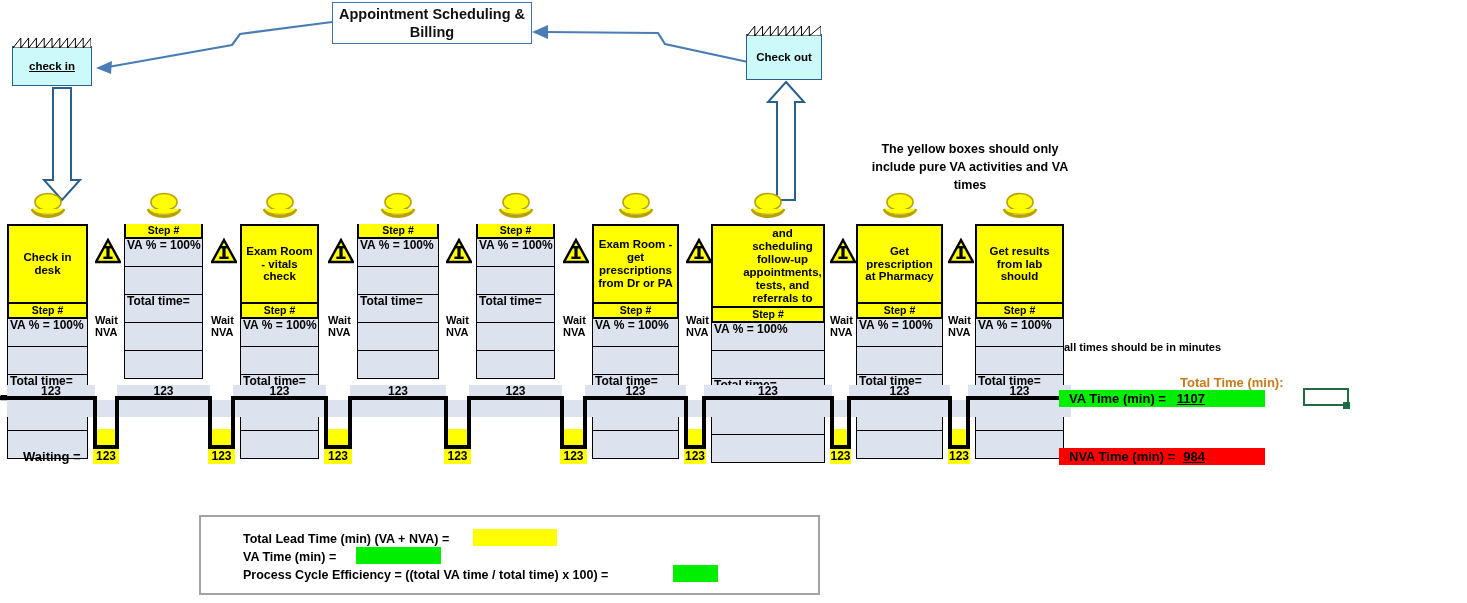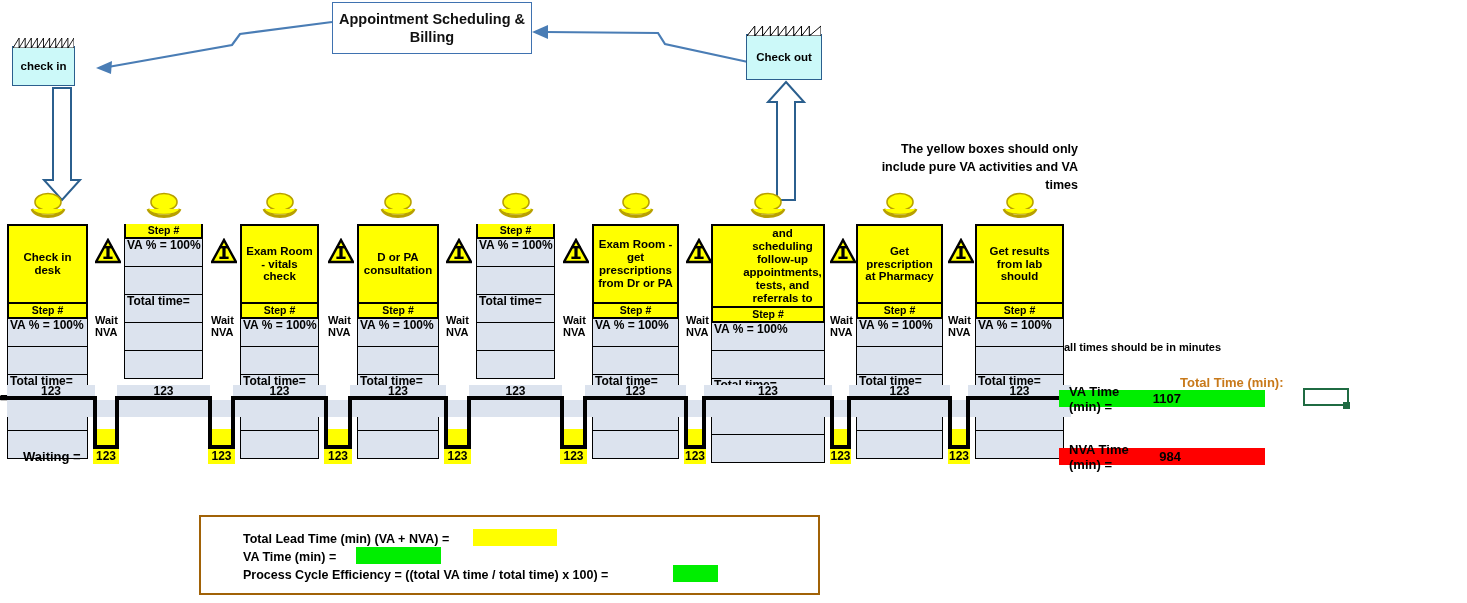--- a/index.html
+++ b/index.html
@@ -94,7 +94,7 @@
   </g>
 </svg>
 
-<div class="ctrlbox" id="ctrlbox" style="left:332px;top:2px;width:200px;height:52px;">
+<div class="ctrlbox" id="ctrlbox" style="left:332px;top:2px;width:200px;height:42px;">
   <span>Appointment Scheduling &amp; Billing</span>
 </div>
 

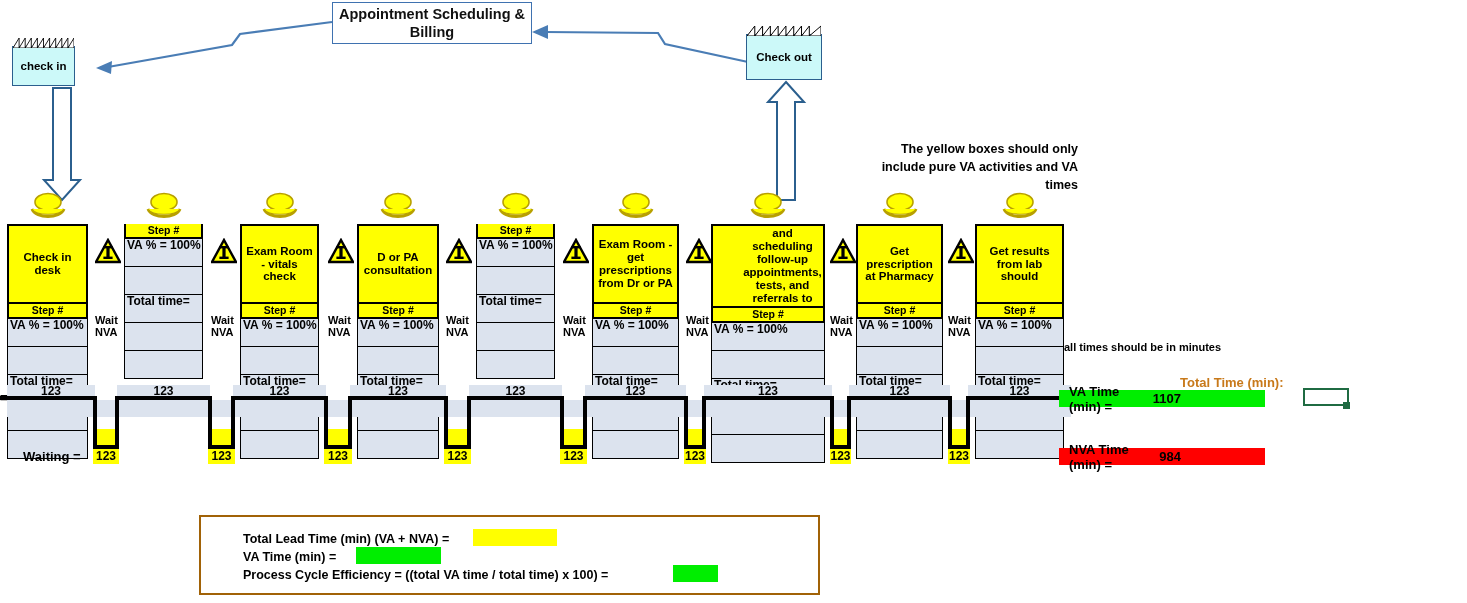--- a/index.html
+++ b/index.html
@@ -98,7 +98,7 @@
   <span>Appointment Scheduling &amp; Billing</span>
 </div>
 
-<div class="factory" style="left:12px;top:46px;width:63px;height:40px;">
+<div class="factory" style="left:12px;top:46px;width:80px;height:40px;text-decoration:underline;">
   <svg class="roof" viewBox="0 0 80 11" preserveAspectRatio="none">
     <path d="M0,11 L0,11 M0,11 L8,1 L8,11 L16,1 L16,11 L24,1 L24,11 L32,1 L32,11
              L40,1 L40,11 L48,1 L48,11 L56,1 L56,11 L64,1 L64,11 L72,1 L72,11 L80,1 L80,11 Z" fill="#ffffff" stroke="#000" stroke-width="1"></path>

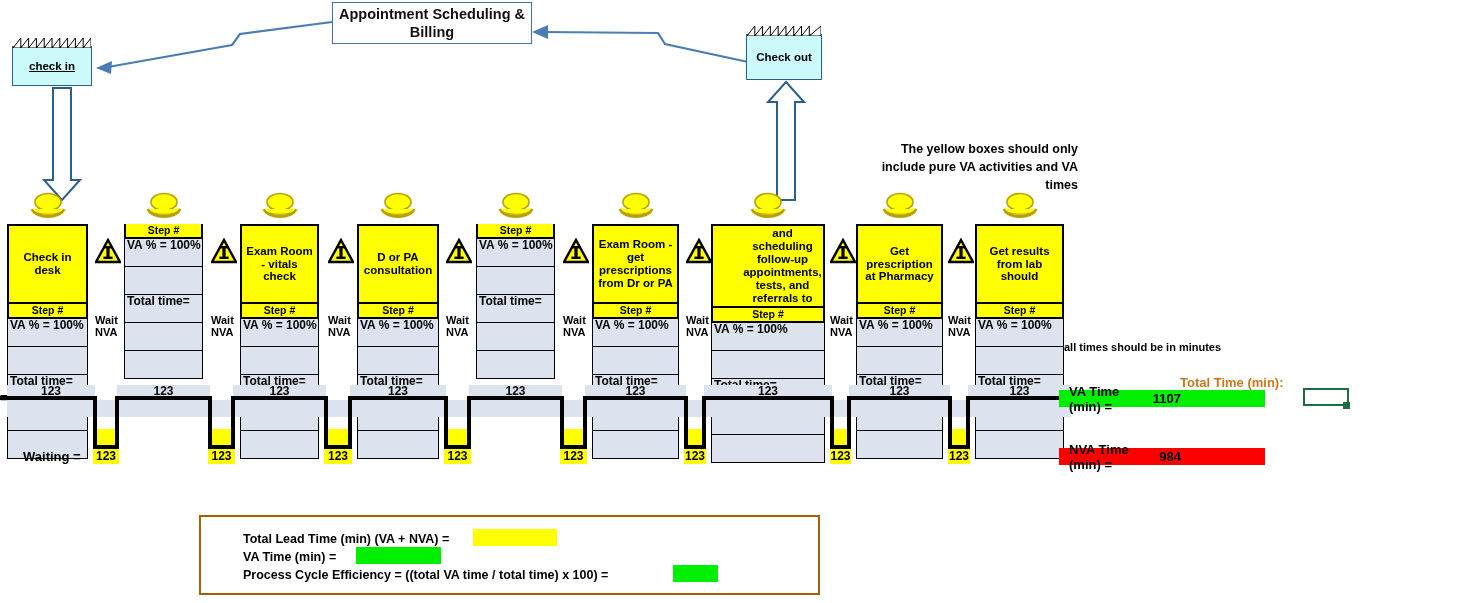--- a/index.html
+++ b/index.html
@@ -57,7 +57,7 @@
   .sumbar .val{margin-left:auto;padding-right:84px;}
 
   .totlabel{position:absolute;font-weight:bold;font-size:13px;color:#c8791a;}
-  .note{position:absolute;text-align:right;font-weight:bold;font-size:12.5px;
+  .note{position:absolute;text-align:center;font-weight:bold;font-size:12.5px;
         line-height:1.45;color:#000;}
   .minnote{position:absolute;font-weight:bold;font-size:11px;color:#000;}
   .waitinglabel{position:absolute;font-weight:bold;font-size:13px;color:#000;}

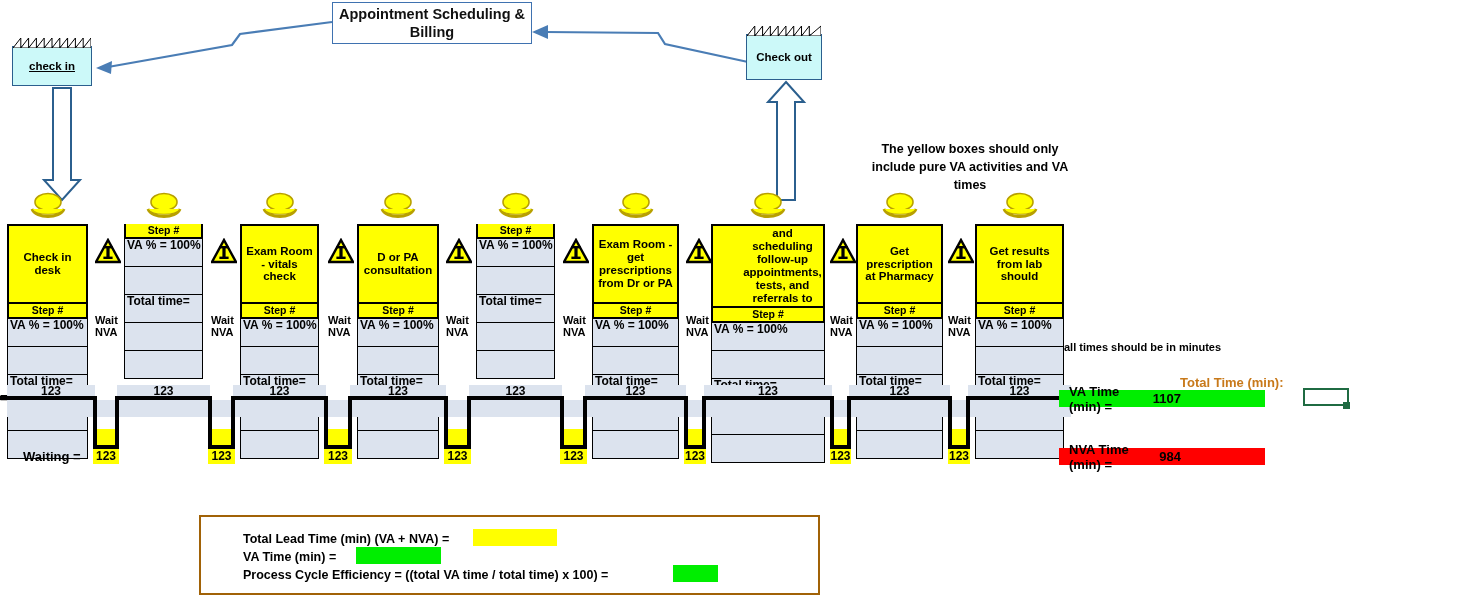--- a/index.html
+++ b/index.html
@@ -166,7 +166,6 @@
         <path d="M6,17 C10,24 34,24 38,17" fill="#ffff00" stroke="#b8a000" stroke-width="1.2"></path>
       </svg></div>
     <div class="proc" style="left: 357px; top: 224px; width: 82px;">
-      <div class="title" style="height: 80px;">D or PA consultation</div>
       <div class="stepbar">Step #</div>
       <div class="r">VA % = 100%</div>
       <div class="r"></div>

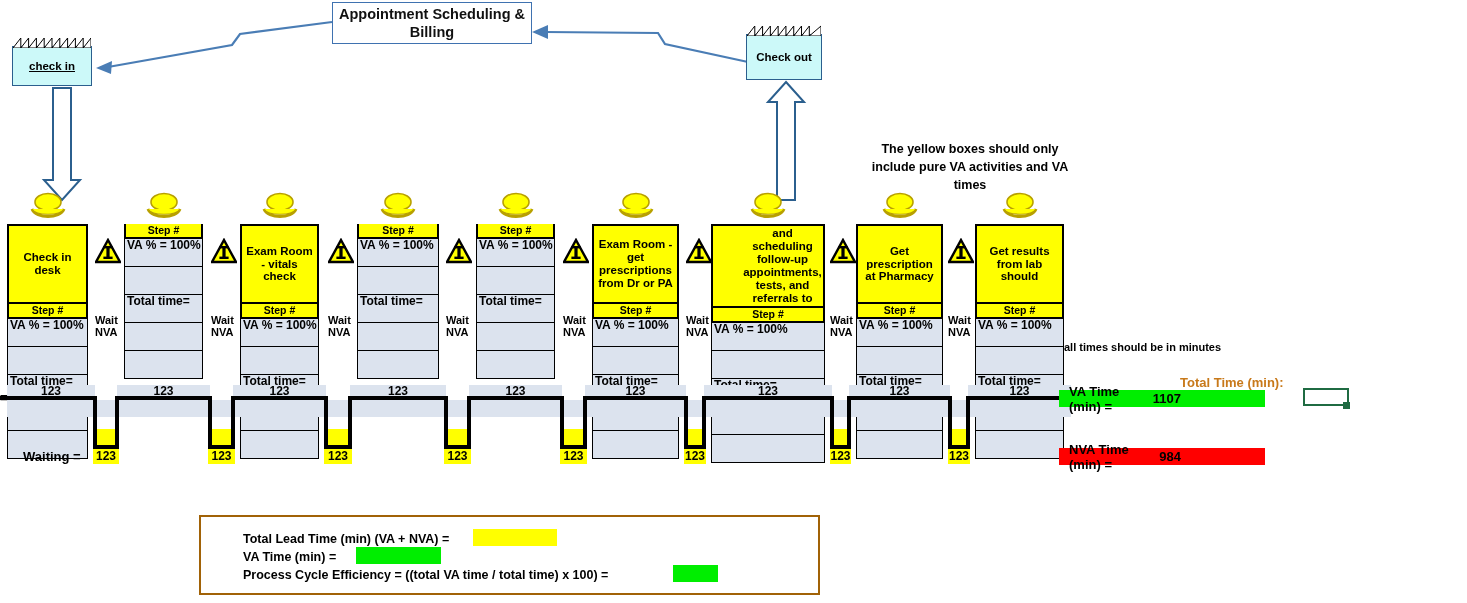--- a/index.html
+++ b/index.html
@@ -54,7 +54,7 @@
   .sumbar{position:absolute;box-sizing:border-box;display:flex;
           align-items:center;font-weight:bold;font-size:13px;color:#000;}
   .sumbar .lab{padding-left:10px;}
-  .sumbar .val{margin-left:auto;padding-right:84px;}
+  .sumbar .val{margin-left:auto;padding-right:60px;text-decoration:underline;}
 
   .totlabel{position:absolute;font-weight:bold;font-size:13px;color:#c8791a;}
   .note{position:absolute;text-align:center;font-weight:bold;font-size:12.5px;

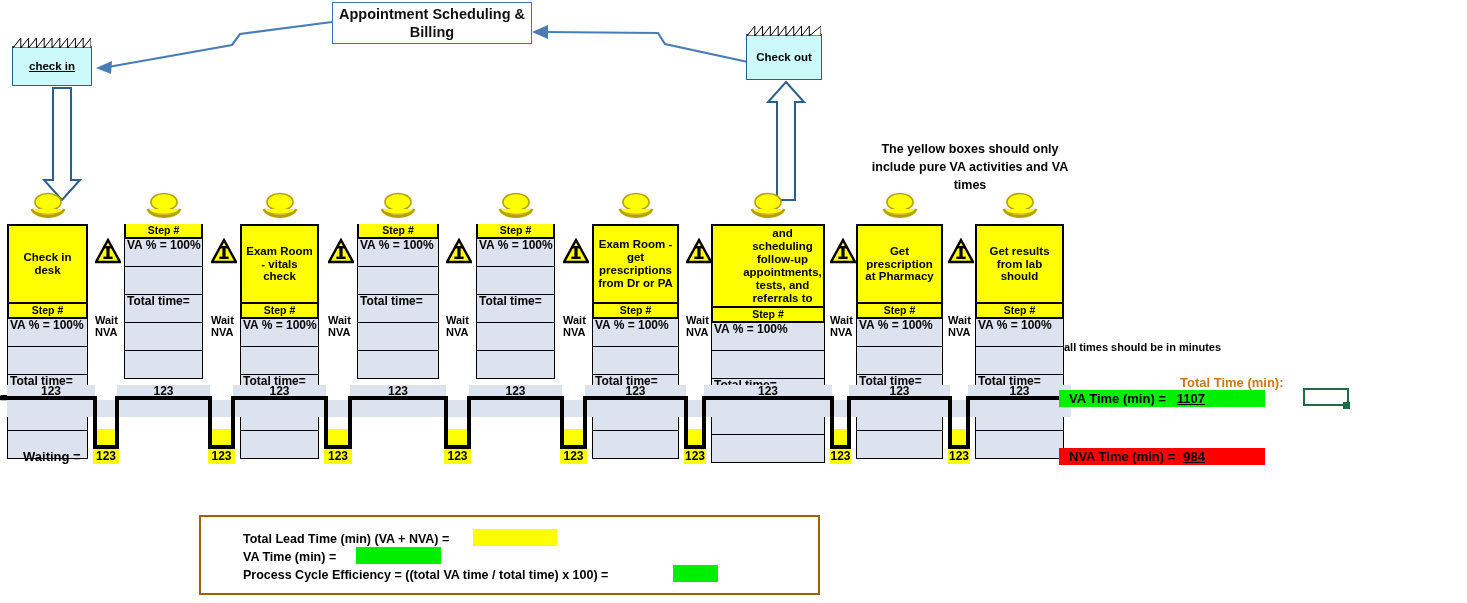--- a/index.html
+++ b/index.html
@@ -65,7 +65,7 @@
 
   
   .panel{position:absolute;box-sizing:border-box;background:#fff;
-         border:2px solid #a16207;}
+         border:2px solid #a3a3a3;}
   .panel .line{position:absolute;font-weight:bold;font-size:12.5px;color:#000;
                white-space:nowrap;}
   .swatch{position:absolute;}

